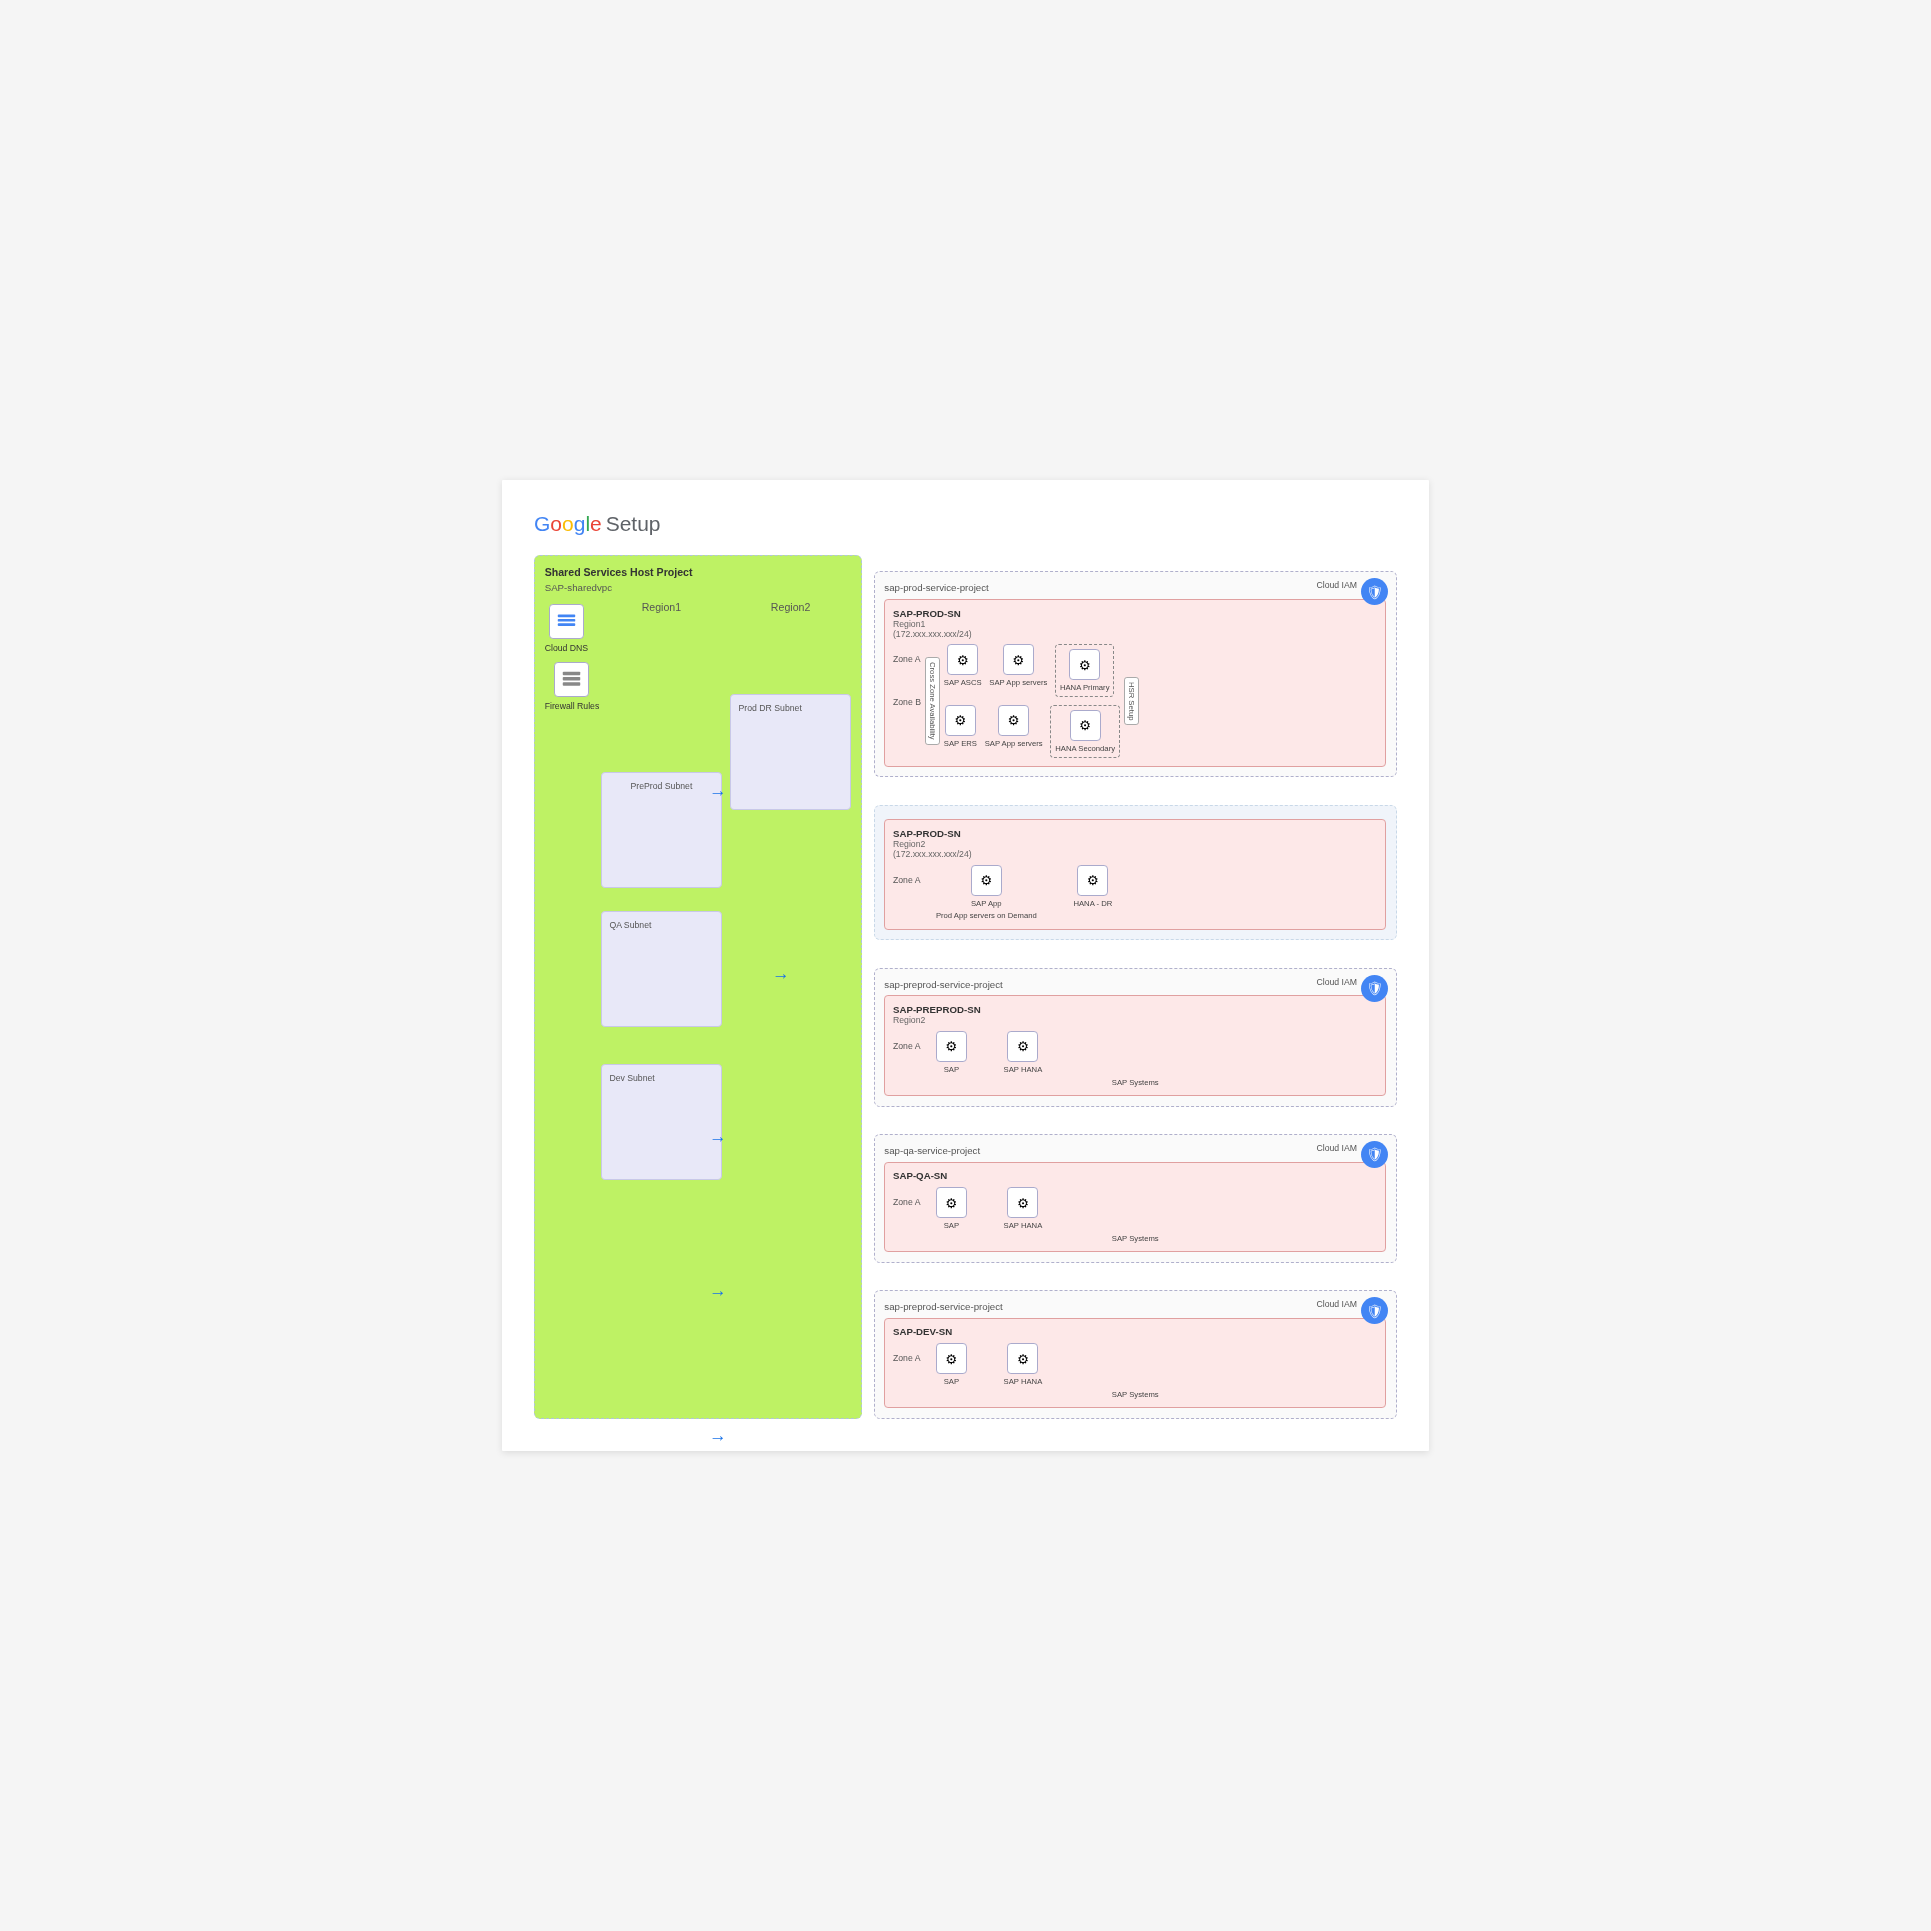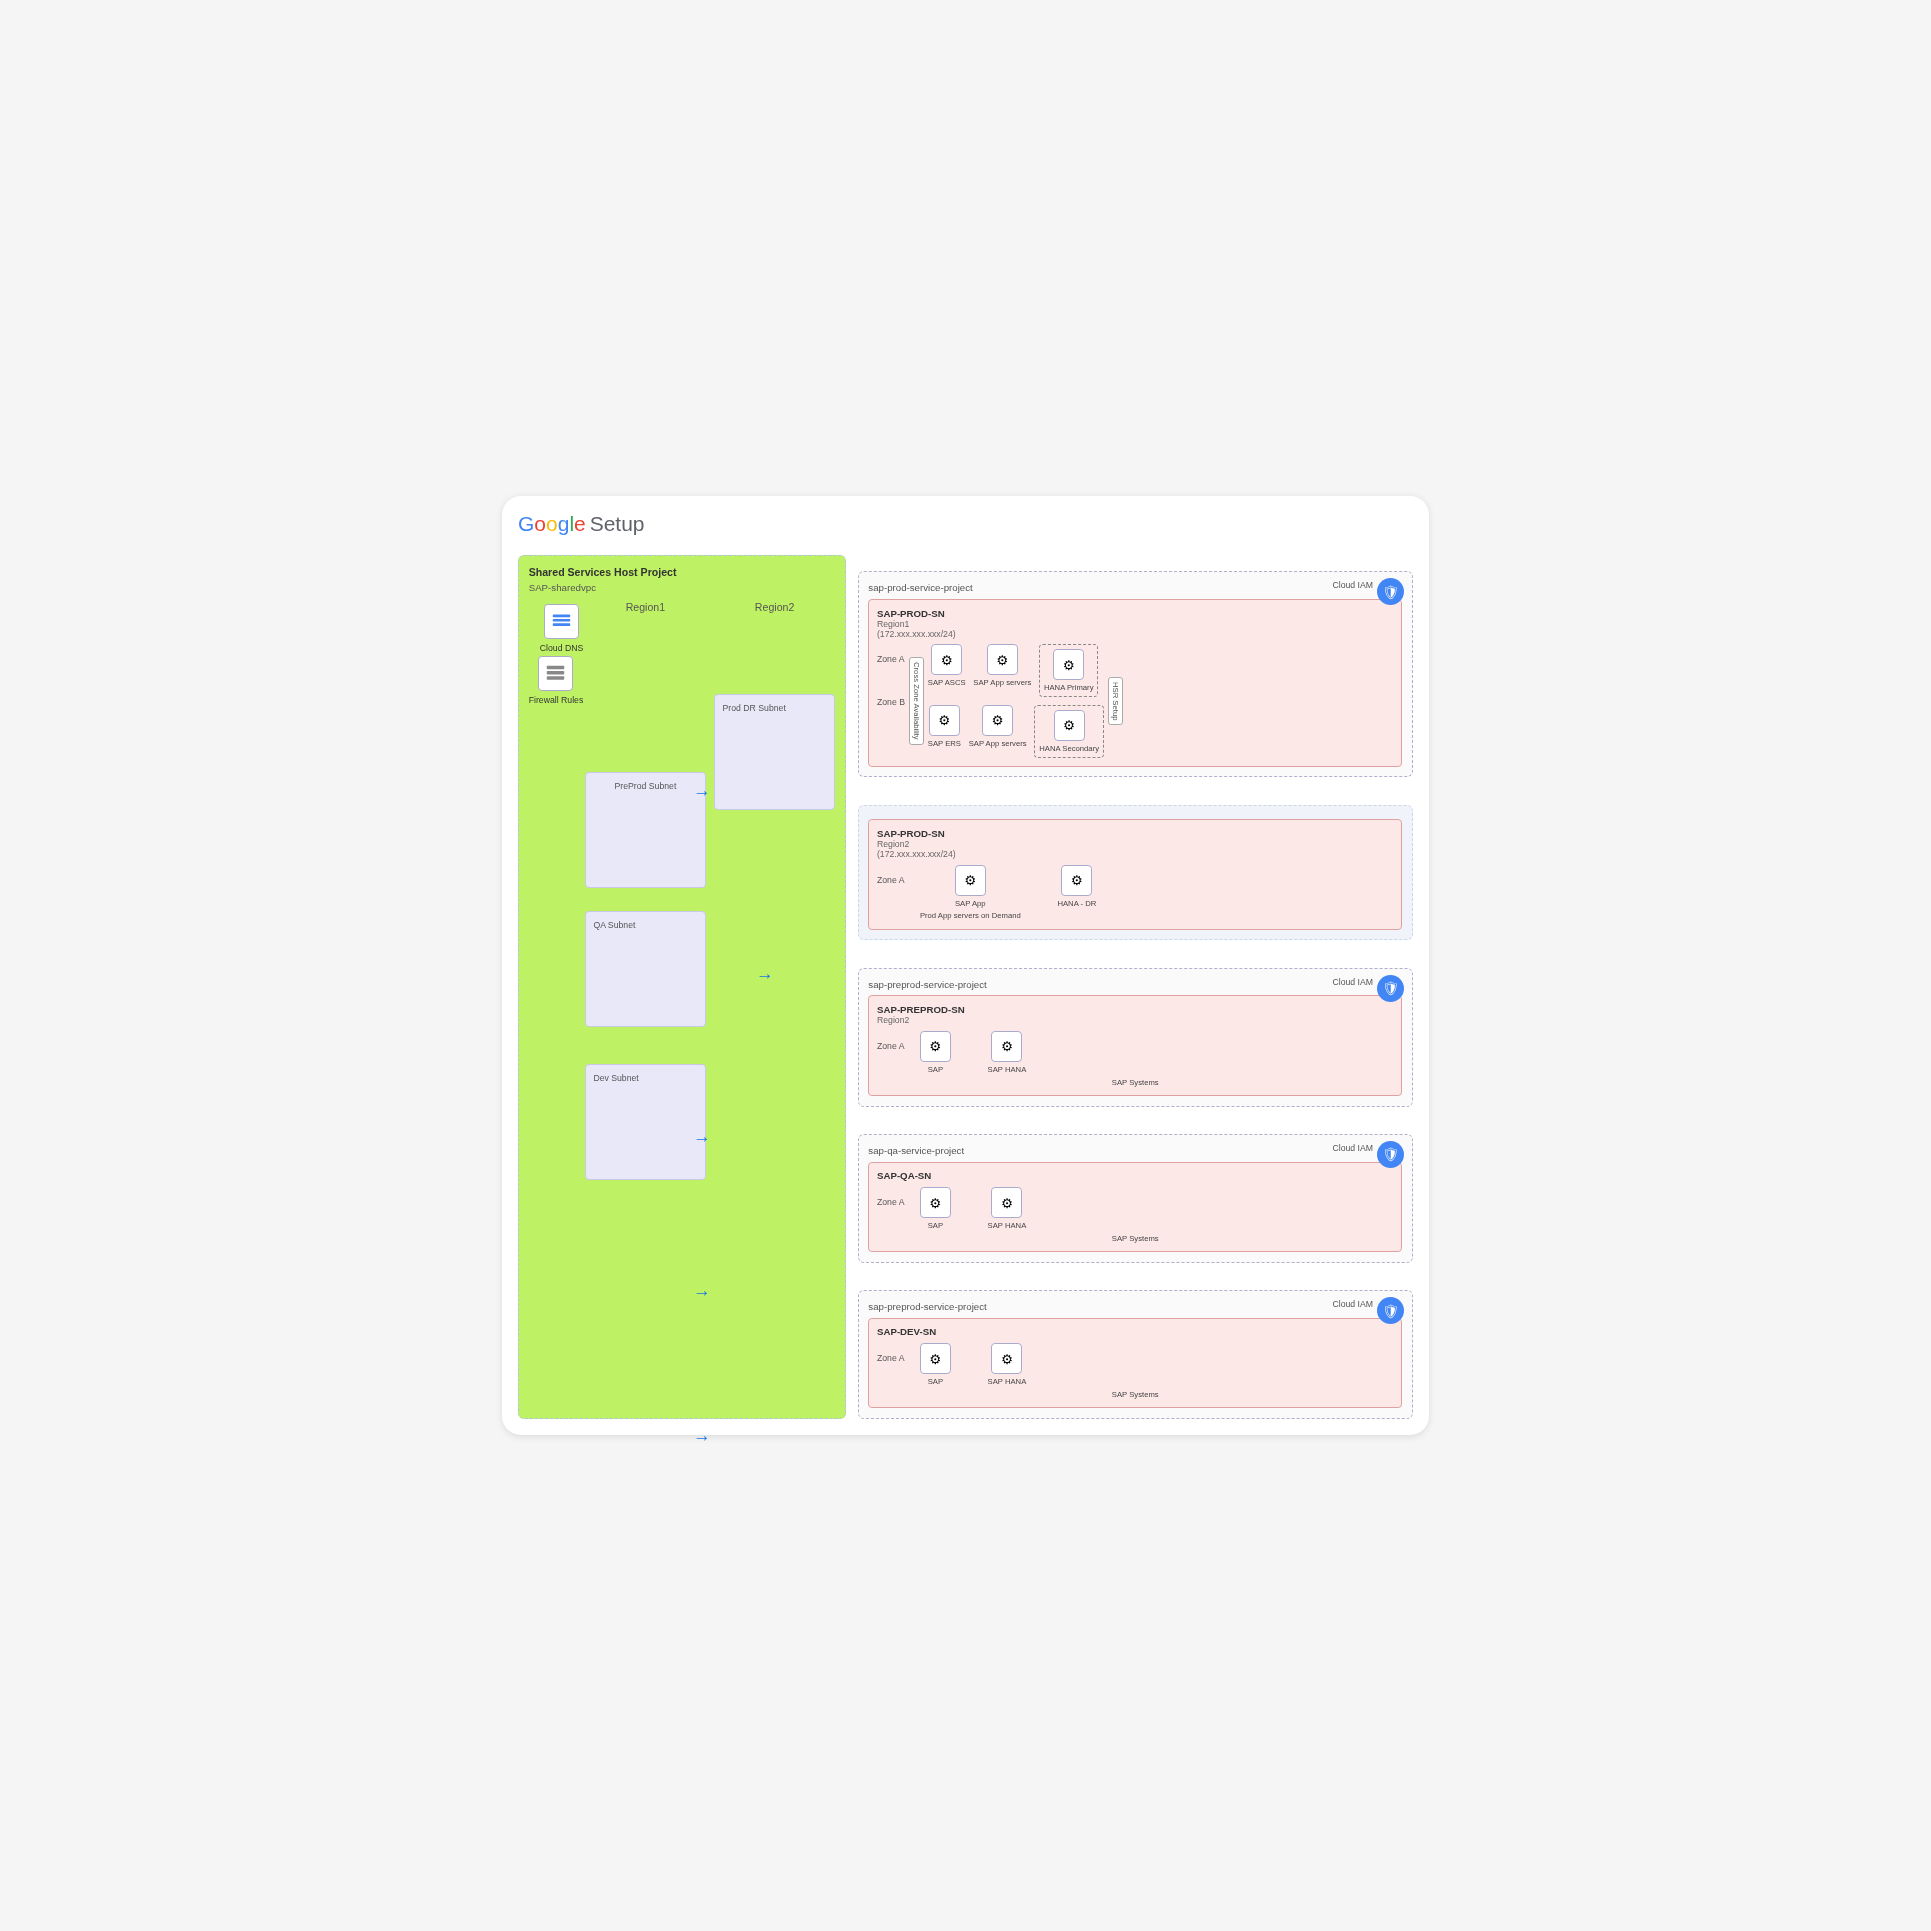--- a/index.html
+++ b/index.html
@@ -16,9 +16,9 @@
       background: white;
       width: 927px;
       min-height: 927px;
-      border-radius: 19px;
+      border-radius: 1px;
       box-shadow: 0 1.9px 7.7px rgba(0,0,0,0.1);
-      padding: 16px;
+      padding: 32px;
       position: relative;
     }
     .google-cloud-logo {

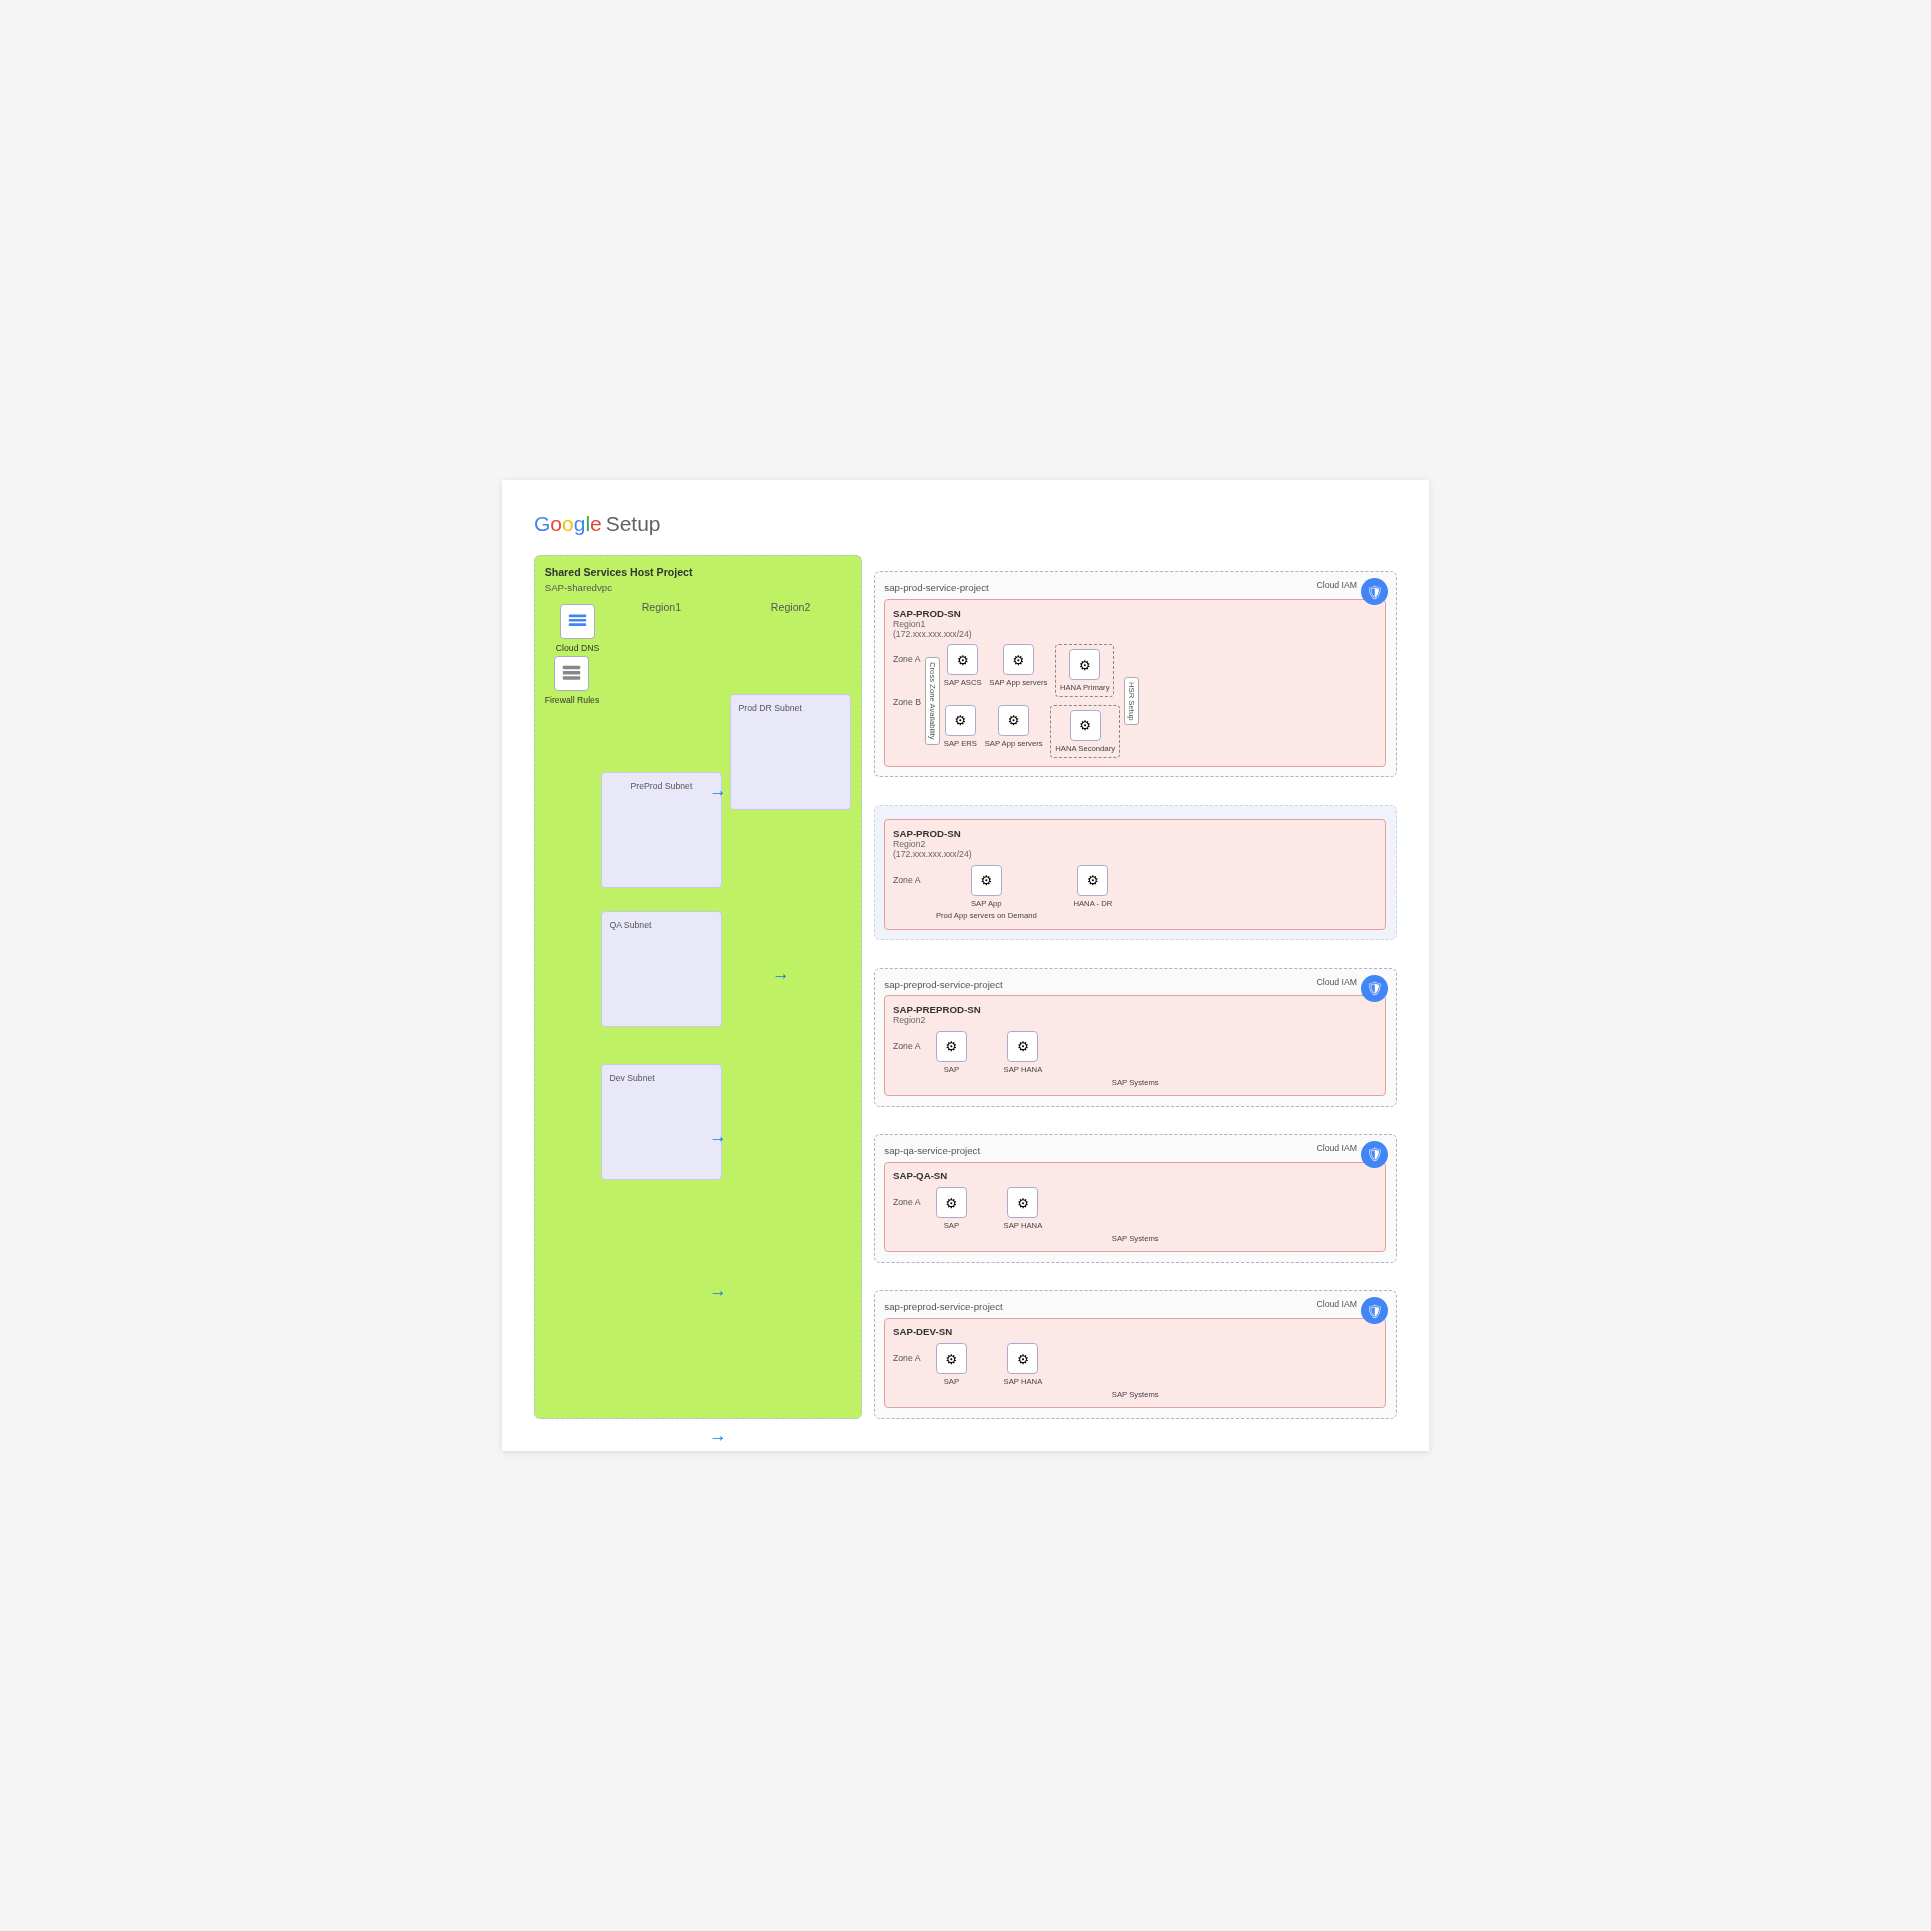--- a/index.html
+++ b/index.html
@@ -78,8 +78,8 @@
       top: 48px;
       display: flex;
       flex-direction: column;
-      align-items: flex-end;
-      gap: 2px;
+      align-items: flex-start;
+      gap: 8px;
     }
     .icon-box {
       display: flex;

